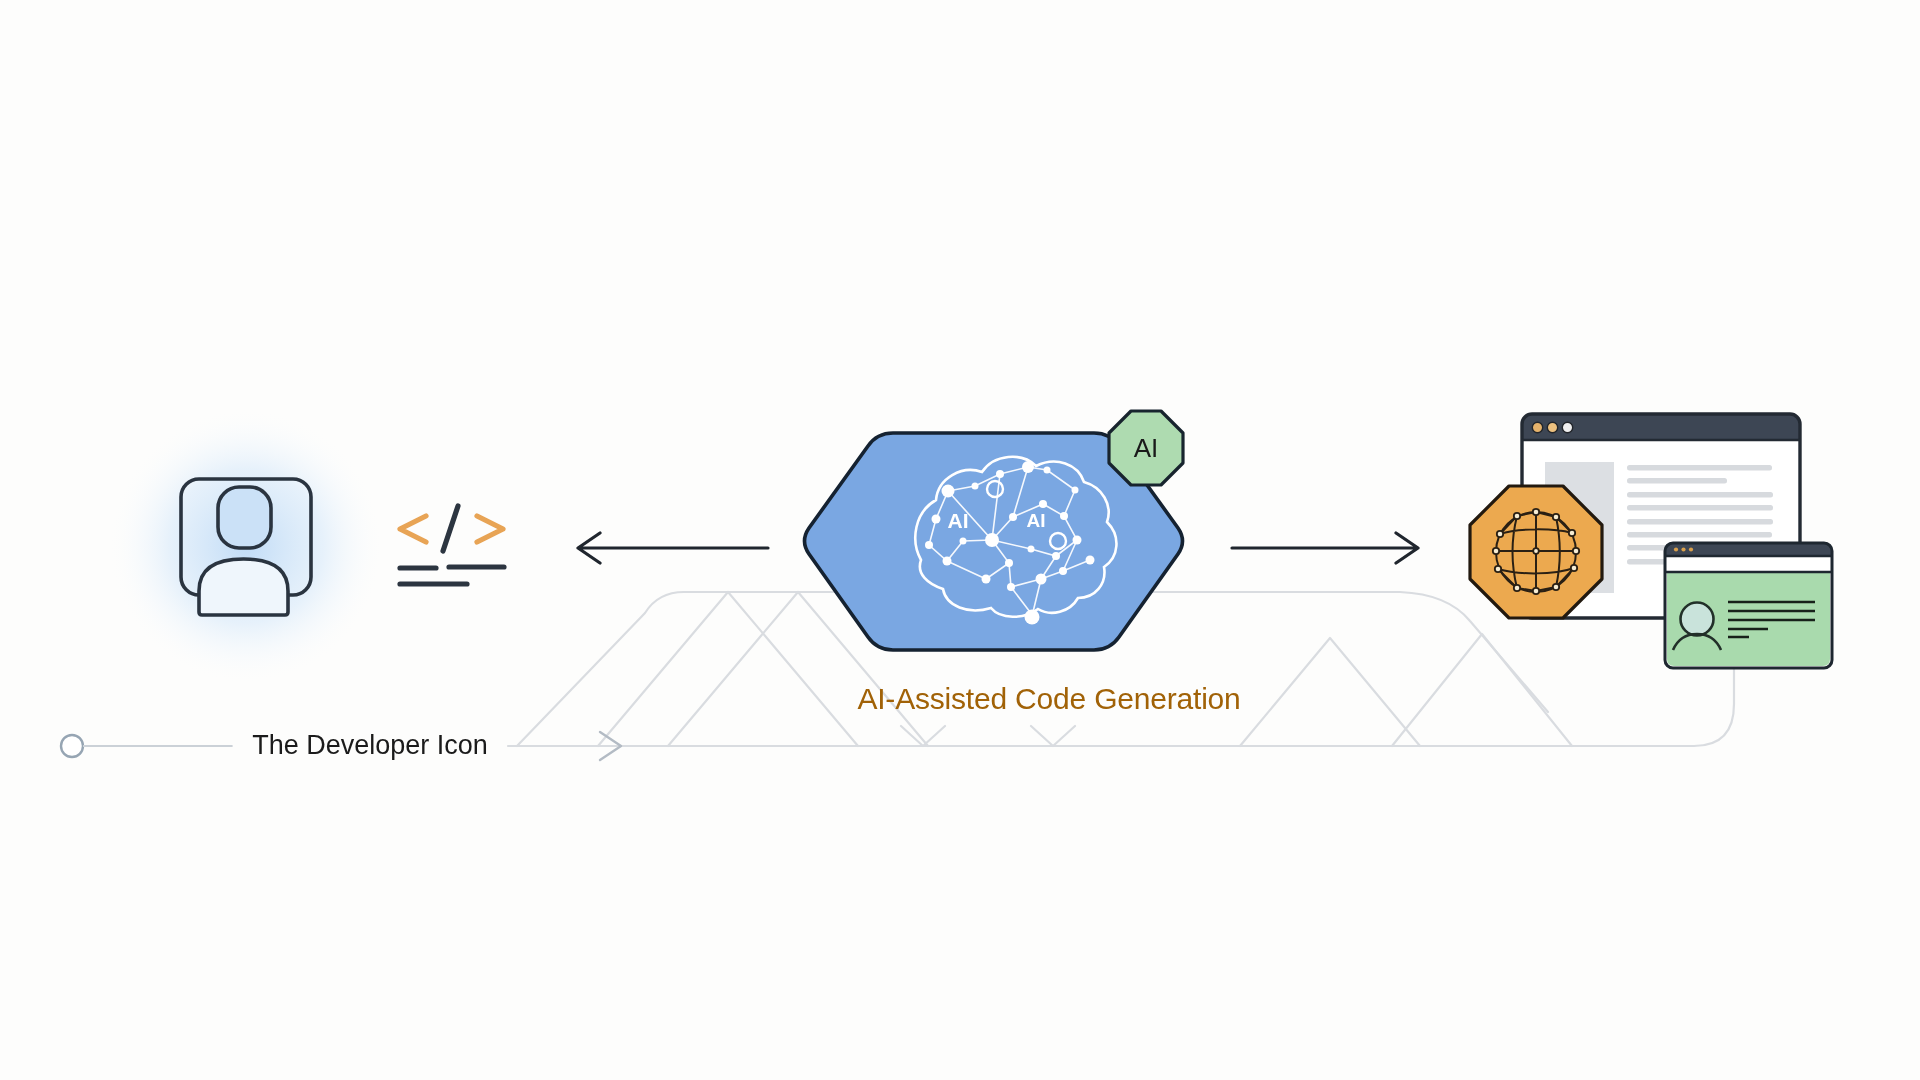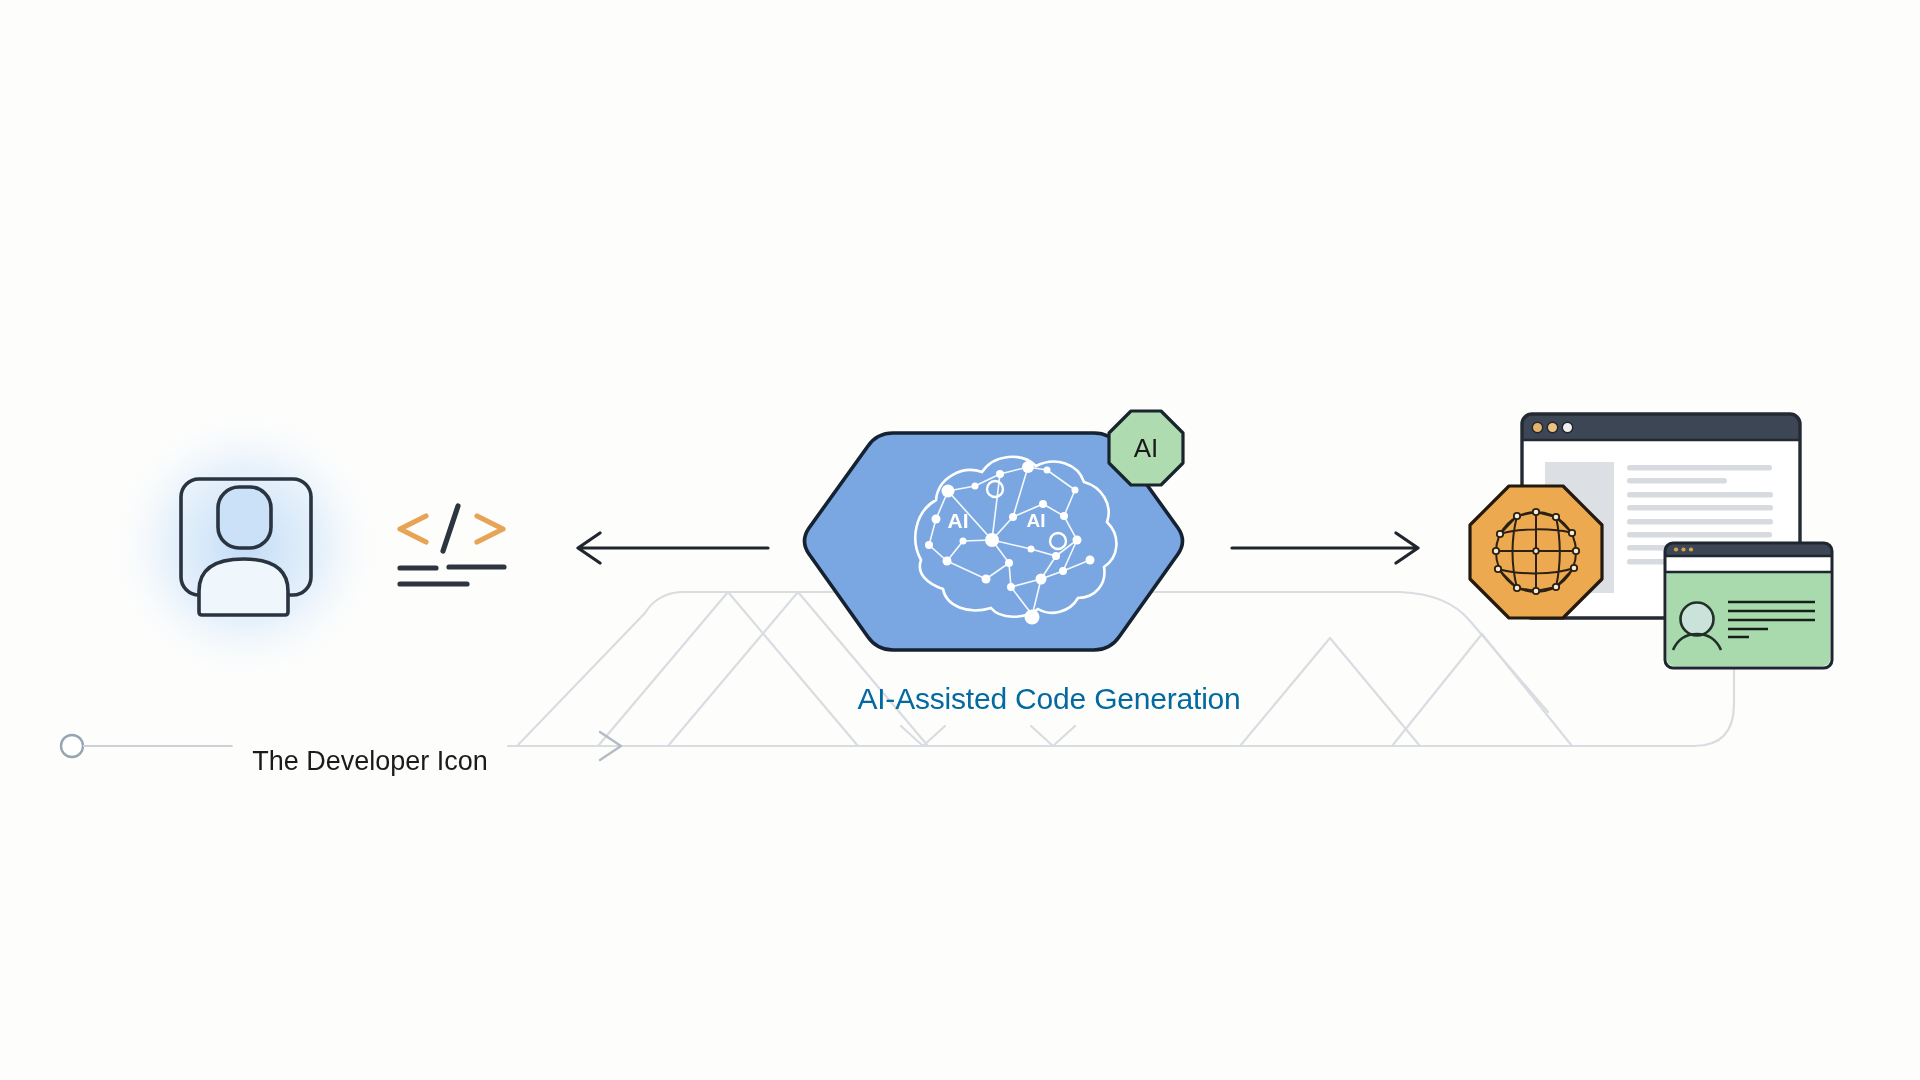--- a/index.html
+++ b/index.html
@@ -23,7 +23,7 @@
   }
   .gen-label{
     left:1049px;top:682px;transform:translateX(-50%);
-    font-size:30px;font-weight:400;color:#0369a1;letter-spacing:-0.2px;
+    font-size:30px;font-weight:400;color:#a16207;letter-spacing:-0.2px;
   }
 </style>
 </head>

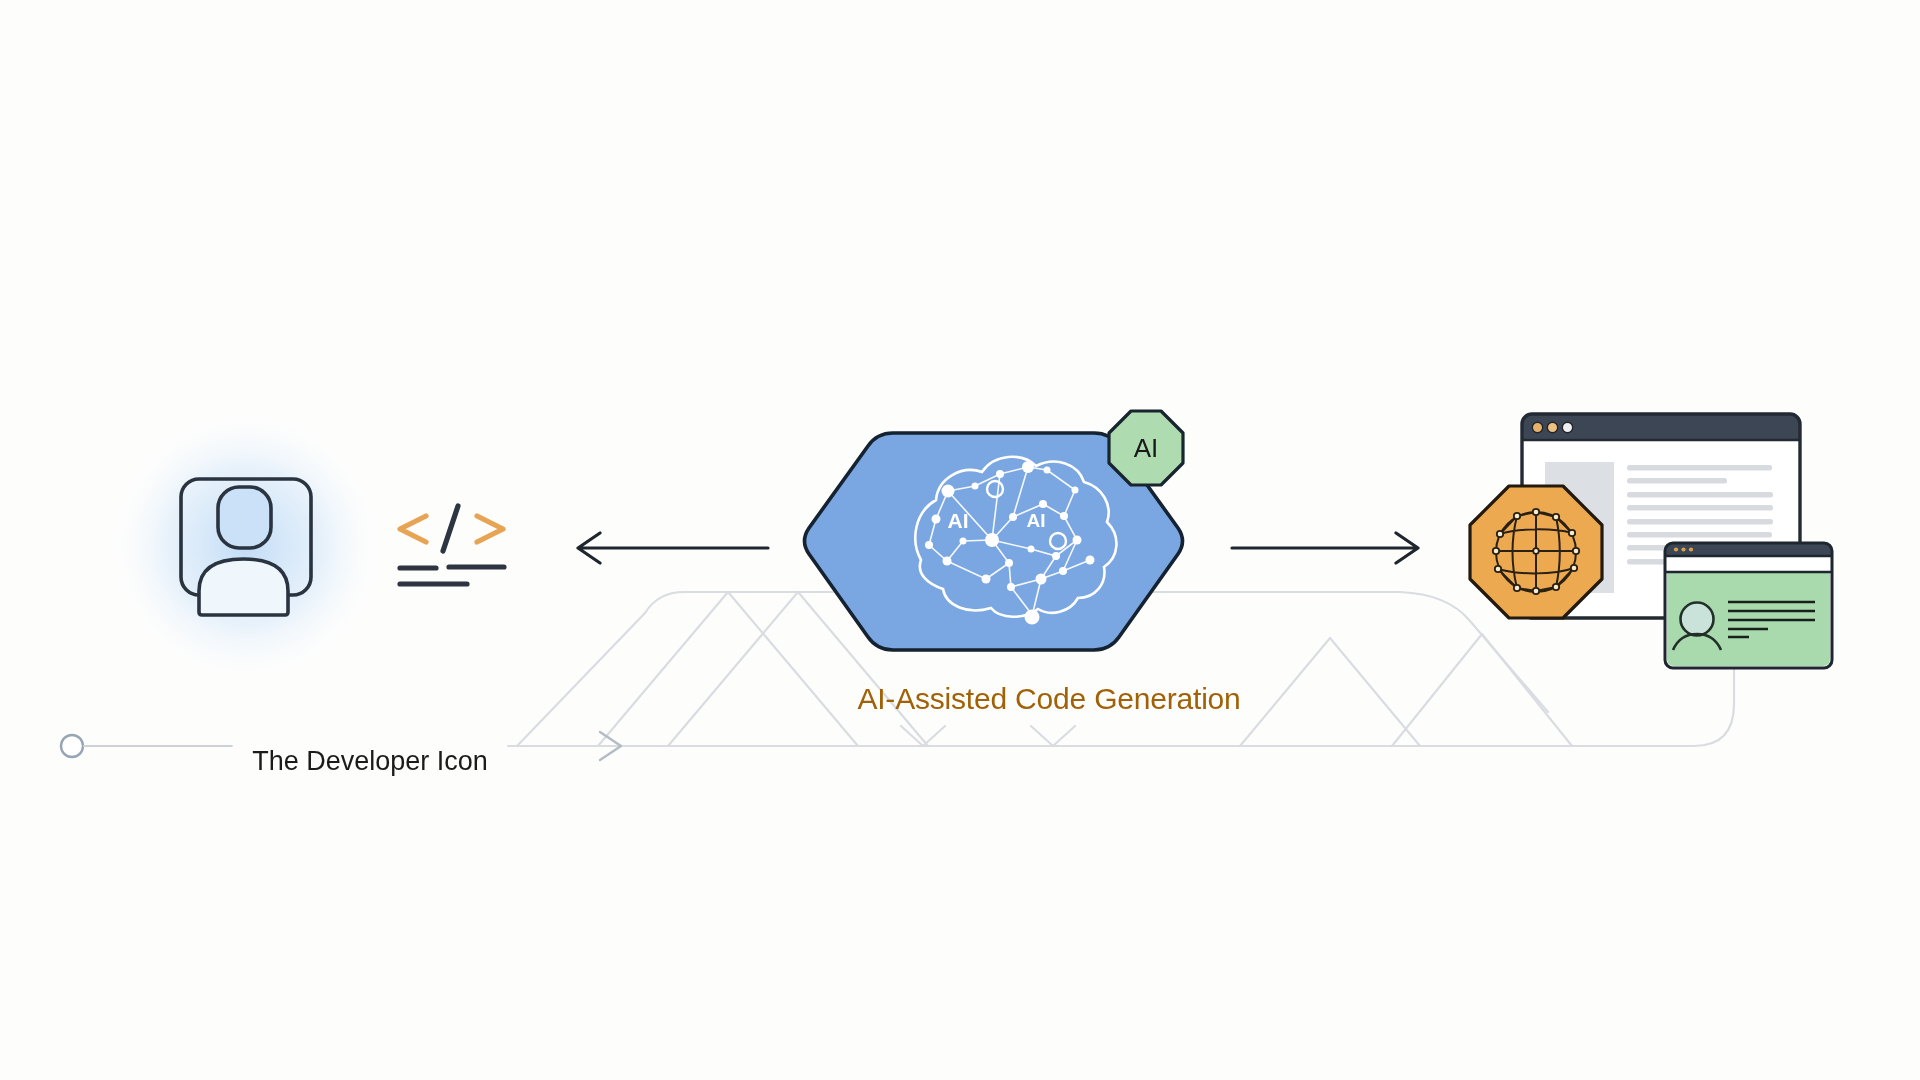--- a/index.html
+++ b/index.html
@@ -19,7 +19,7 @@
   }
   .dev-label{
     left:370px;top:730px;transform:translateX(-50%);
-    font-size:27px;font-weight:400;color:#1b1b1b;margin-top:16px;
+    font-size:27px;font-weight:400;color:#1b1b1b;
   }
   .gen-label{
     left:1049px;top:682px;transform:translateX(-50%);

